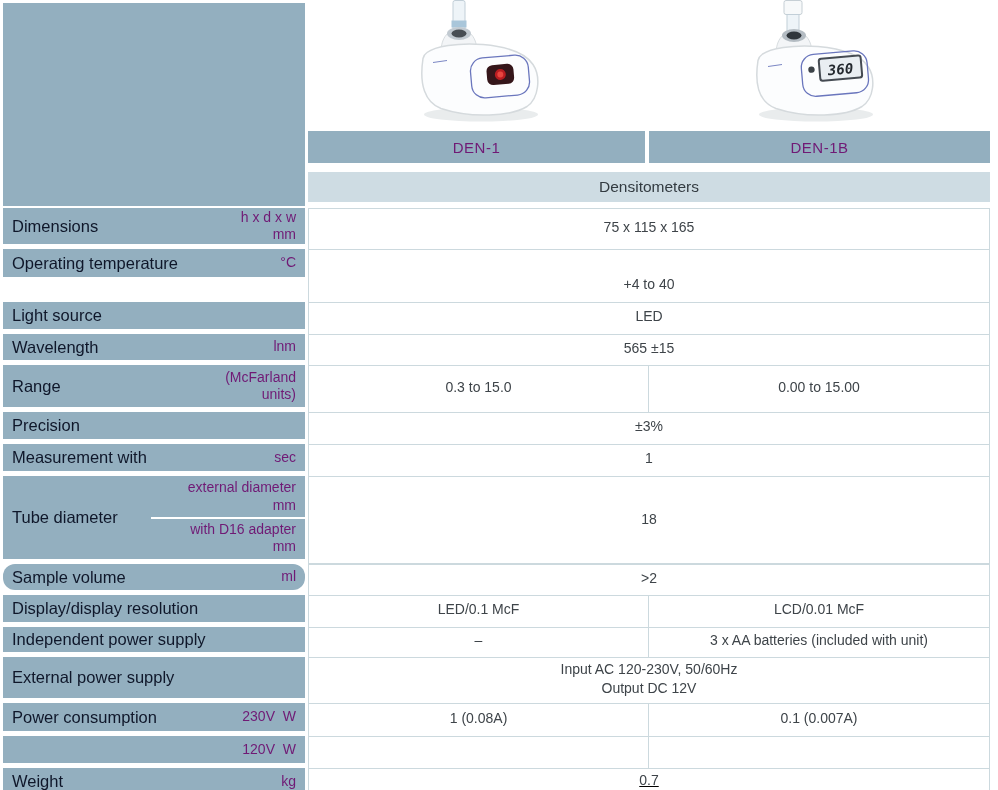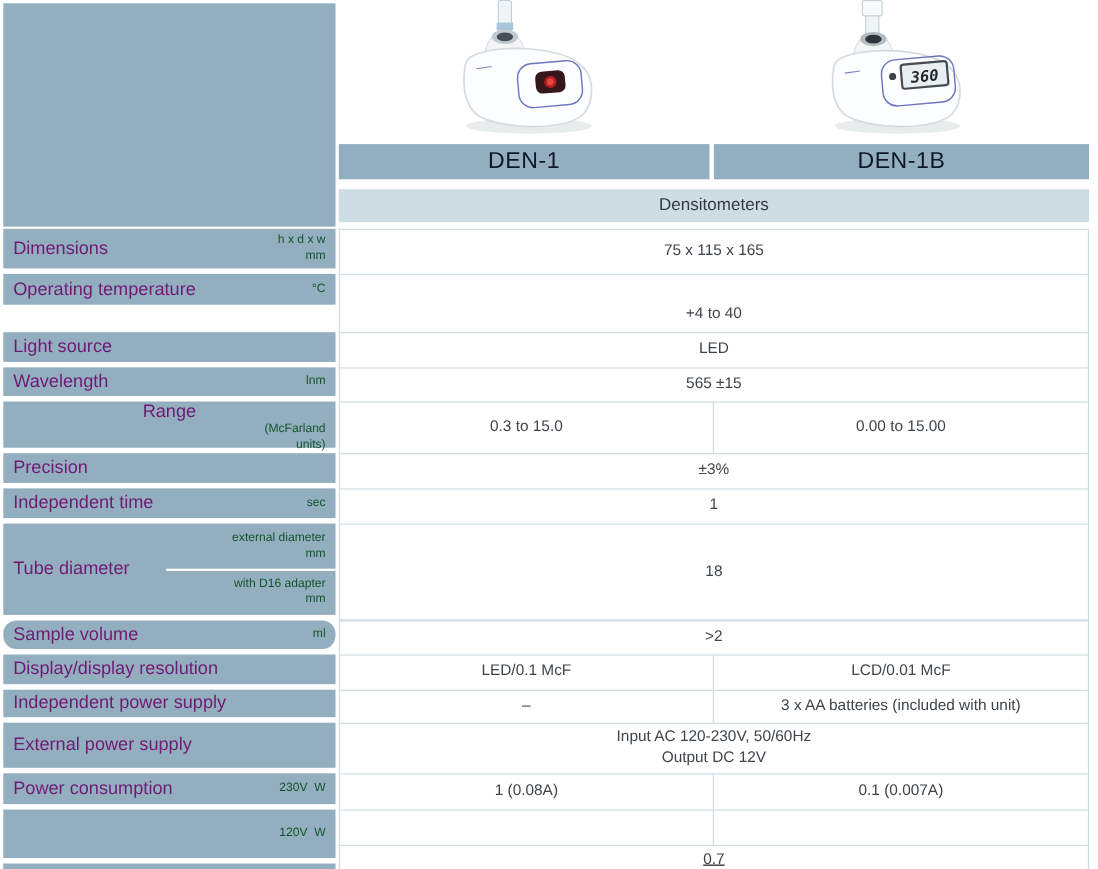--- a/index.html
+++ b/index.html
@@ -24,8 +24,8 @@
   .product-img.second{left:740px;}
 
   
-  .hdr-cell{position:absolute;top:131px;height:32px;background:var(--teal);color:#0f172a;
-    display:flex;align-items:center;justify-content:center;font-size:21px;letter-spacing:.5px;}
+  .hdr-cell{position:absolute;top:131px;height:32px;background:var(--teal);color:#701a75;
+    display:flex;align-items:center;justify-content:center;font-size:15px;letter-spacing:.5px;}
   .hdr-cell.first{left:308px;width:337px;}
   .hdr-cell.second{left:649px;width:341px;}
   .category-band{position:absolute;left:308px;top:172px;width:682px;height:30px;background:var(--light_band);

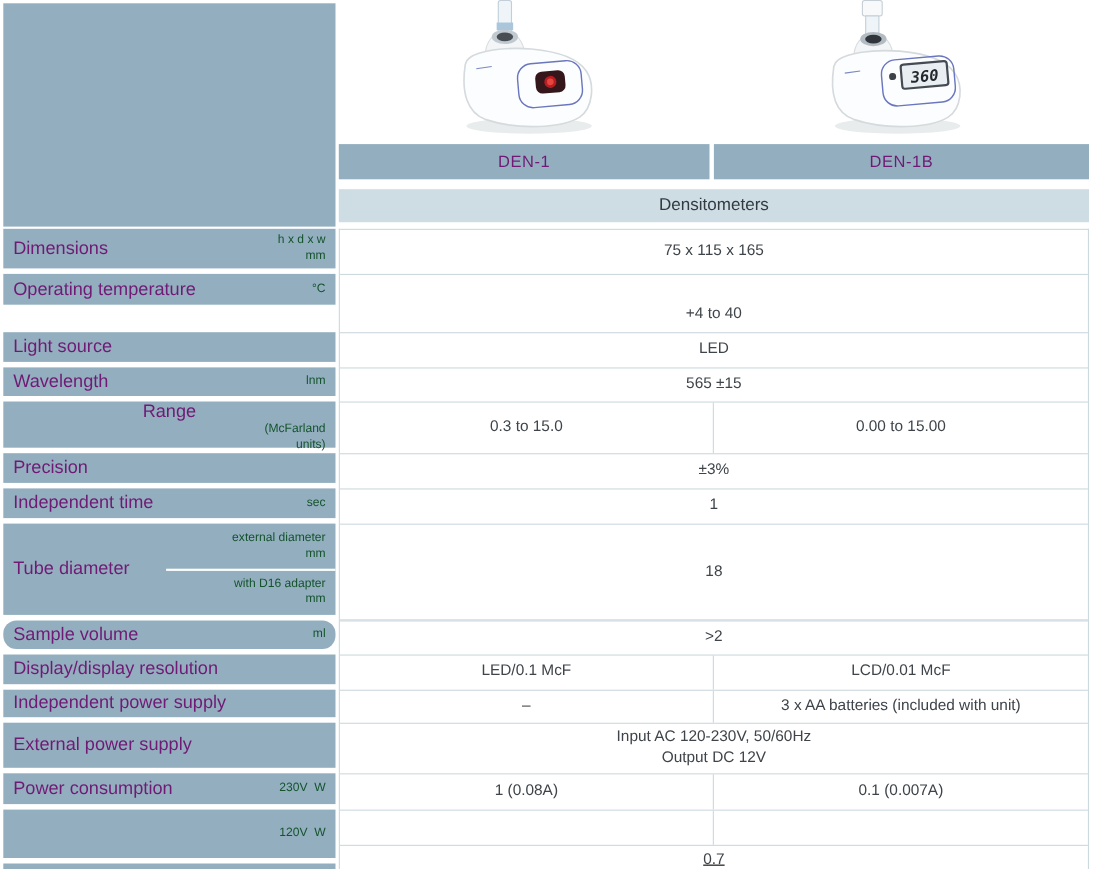--- a/index.html
+++ b/index.html
@@ -35,7 +35,7 @@
   .labels-stack{position:absolute;left:3px;top:208px;width:302px;display:flex;flex-direction:column;gap:5px;}
   .label-cell{background:var(--teal);display:flex;align-items:center;justify-content:space-between;
     padding:0 9px 0 9px;position:relative;flex:0 0 auto;}
-  .spec-label{color:#701a75;font-size:16.5px;white-space:nowrap;z-index:1;}
+  .spec-label{color:#0f172a;font-size:16.5px;white-space:nowrap;z-index:1;}
   .spec-unit{color:#14532d;font-size:11px;line-height:1.25;text-align:right;white-space:pre-wrap;margin-left:auto;}
   .label-cell.double .subunits{margin-left:auto;height:100%;display:flex;flex-direction:column;z-index:1;}
   .label-cell.double .subunits .spec-unit{flex:1;display:flex;align-items:center;justify-content:flex-end;}

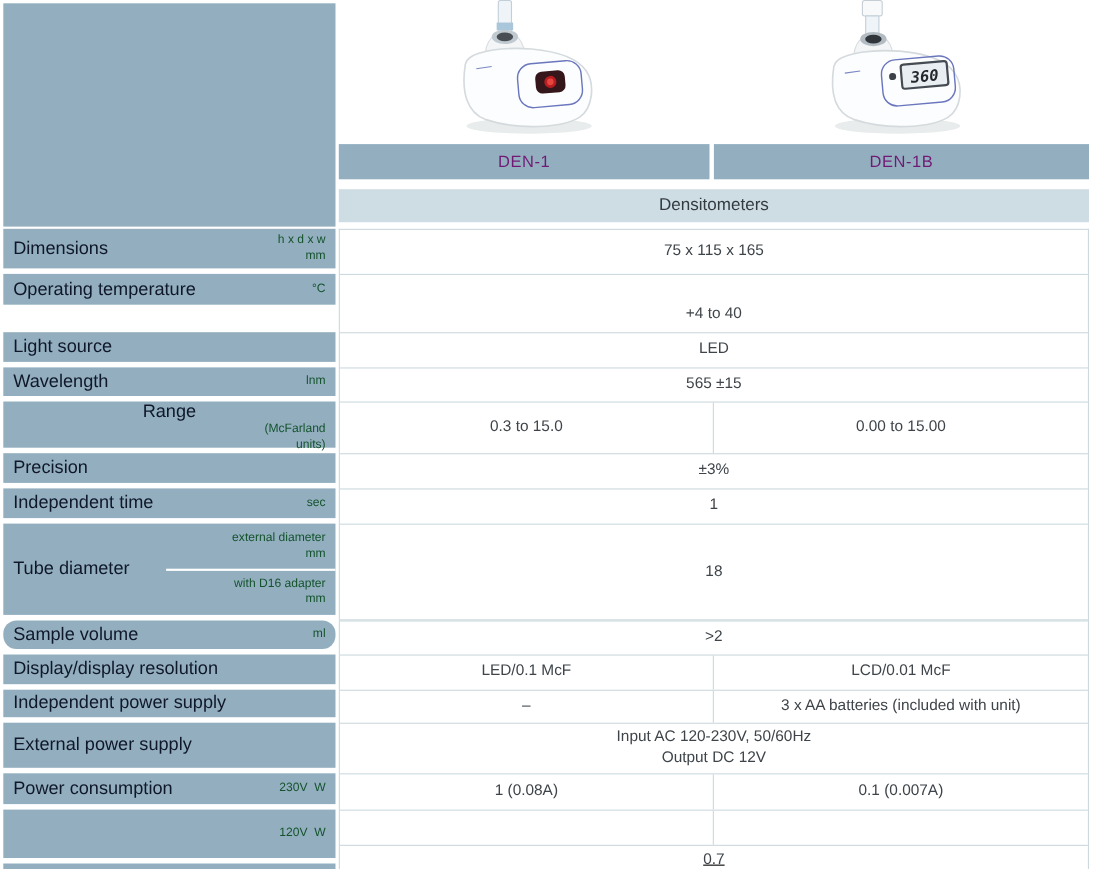--- a/index.html
+++ b/index.html
@@ -36,7 +36,7 @@
   .label-cell{background:var(--teal);display:flex;align-items:center;justify-content:space-between;
     padding:0 9px 0 9px;position:relative;flex:0 0 auto;}
   .spec-label{color:#0f172a;font-size:16.5px;white-space:nowrap;z-index:1;}
-  .spec-unit{color:#14532d;font-size:11px;line-height:1.25;text-align:right;white-space:pre-wrap;margin-left:auto;}
+  .spec-unit{color:#701a75;font-size:14px;line-height:1.25;text-align:right;white-space:pre-wrap;margin-left:auto;}
   .label-cell.double .subunits{margin-left:auto;height:100%;display:flex;flex-direction:column;z-index:1;}
   .label-cell.double .subunits .spec-unit{flex:1;display:flex;align-items:center;justify-content:flex-end;}
   .dash{position:absolute;left:148px;right:0;top:calc(50% - 1px);height:2px;background:#fff;z-index:0;}

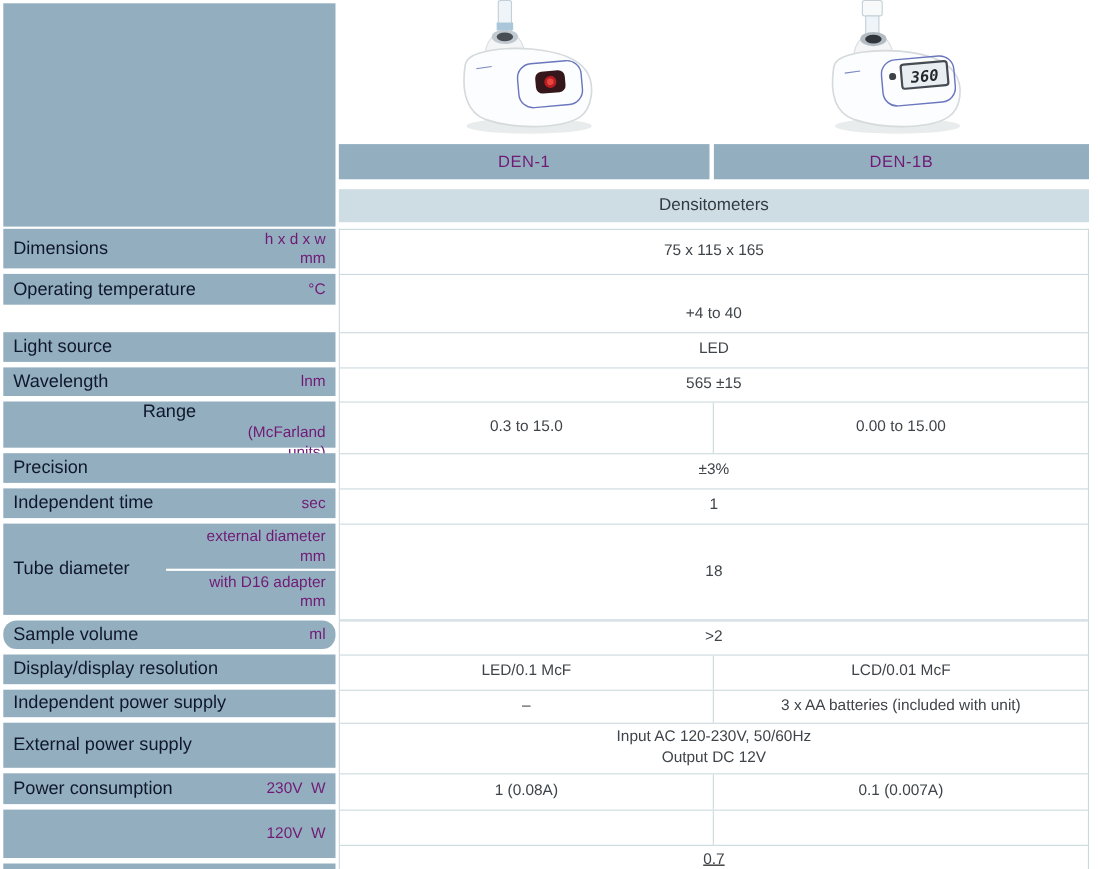--- a/index.html
+++ b/index.html
@@ -118,7 +118,7 @@
         <div class="spec-label">Wavelength</div>
         <div class="spec-unit">lnm</div>
       </div>
-      <div class="label-cell" style="height: 42px; flex-direction: column;">
+      <div class="label-cell" style="height: 42px;">
         <div class="spec-label">Range</div>
         <div class="spec-unit">(McFarland
 units)</div>

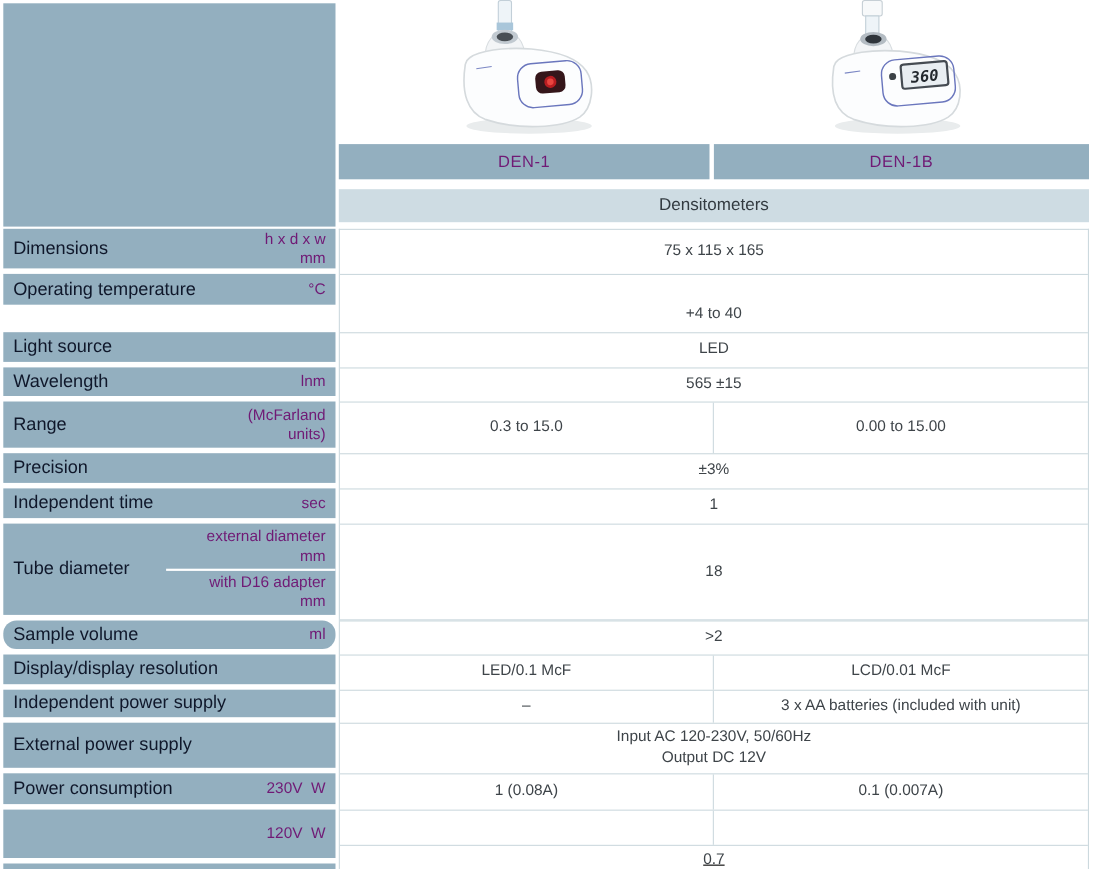--- a/index.html
+++ b/index.html
@@ -127,7 +127,7 @@
         <div class="spec-label">Precision</div>
       </div>
       <div class="label-cell" style="height: 27px;">
-        <div class="spec-label">Independent time</div>
+        <div class="spec-label">Measurement with</div>
         <div class="spec-unit">sec</div>
       </div>
       <div class="label-cell double" style="height: 83px;">

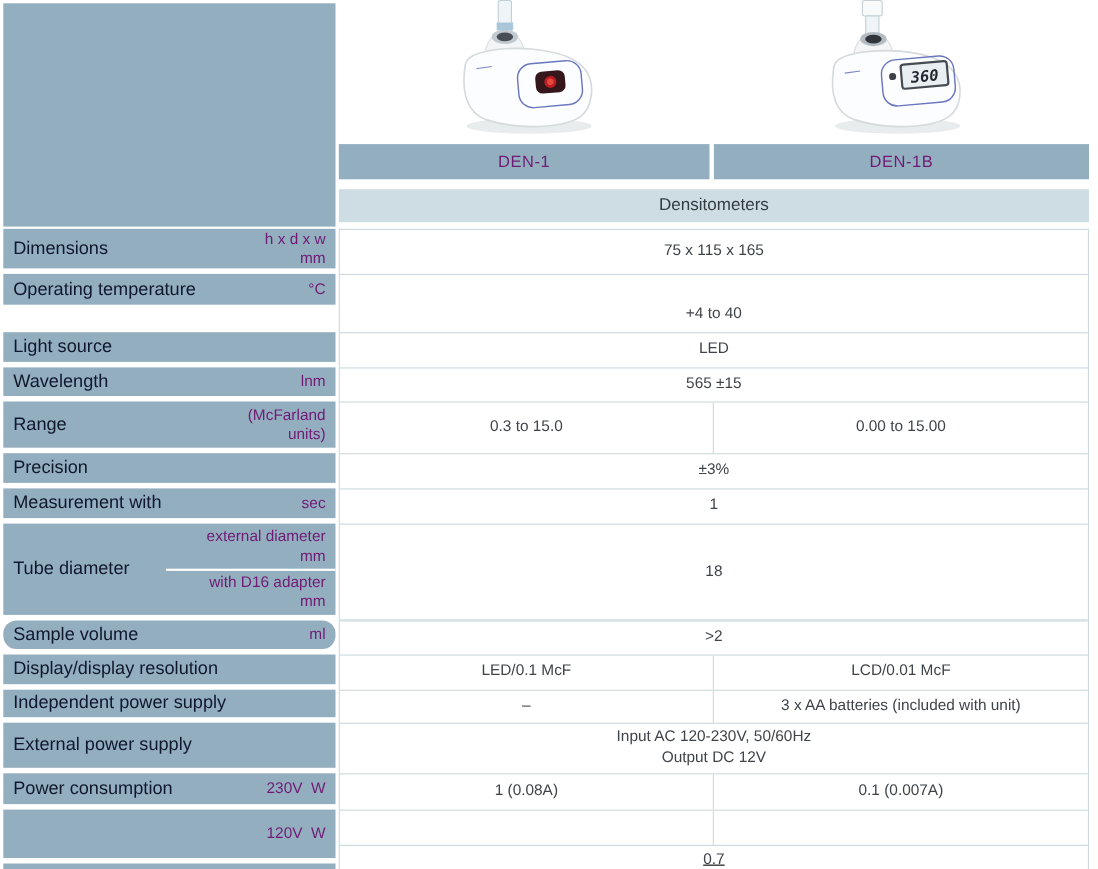--- a/index.html
+++ b/index.html
@@ -157,7 +157,7 @@
         <div class="spec-label">Power consumption</div>
         <div class="spec-unit">230V  W</div>
       </div>
-      <div class="label-cell" style="height: 44px;">
+      <div class="label-cell" style="height: 27px;">
         <div class="spec-label"></div>
         <div class="spec-unit">120V  W</div>
       </div>

